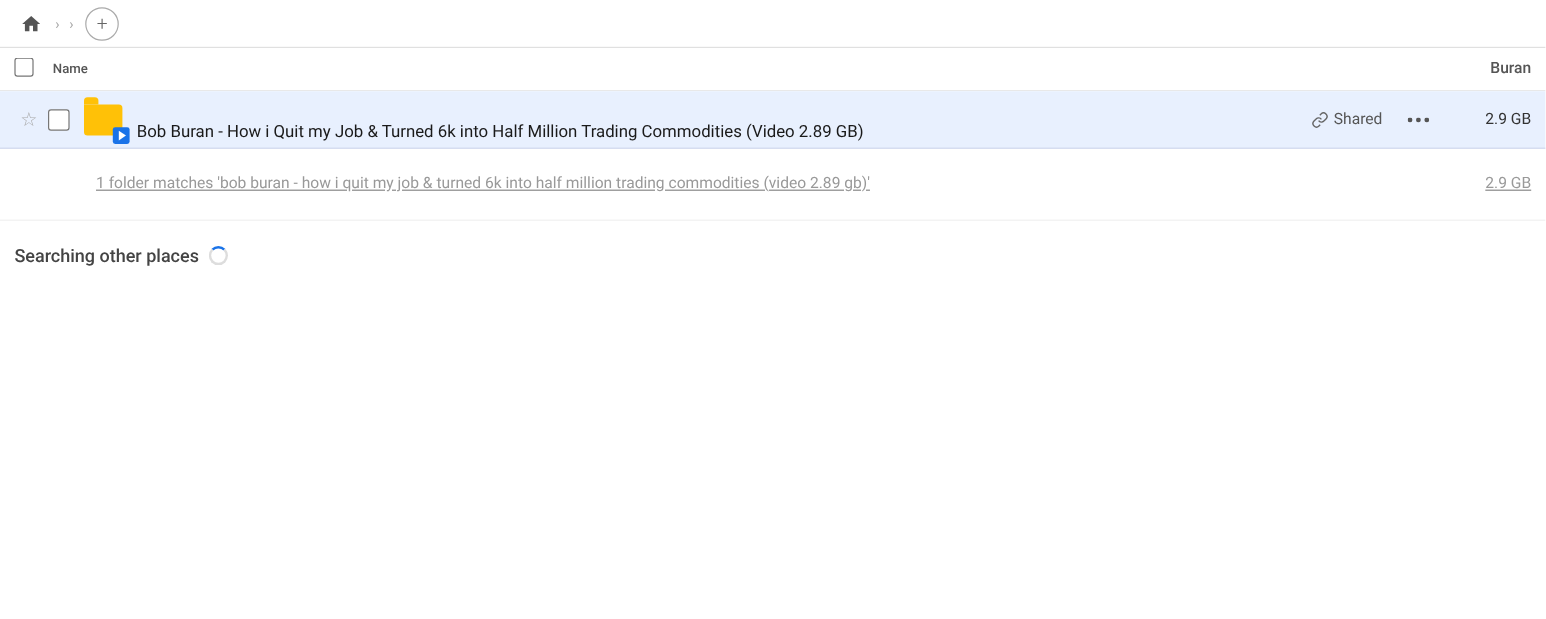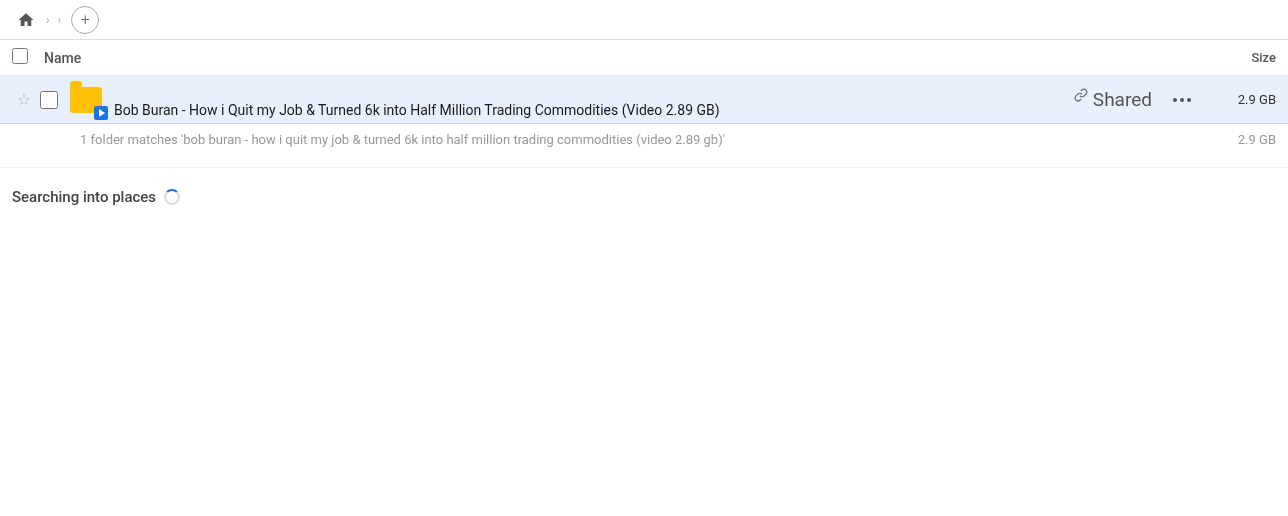--- a/index.html
+++ b/index.html
@@ -76,7 +76,7 @@
     }
     .col-name {
       flex: 1;
-      font-size: 14px;
+      font-size: 11px;
       color: #555;
       font-weight: 500;
     }

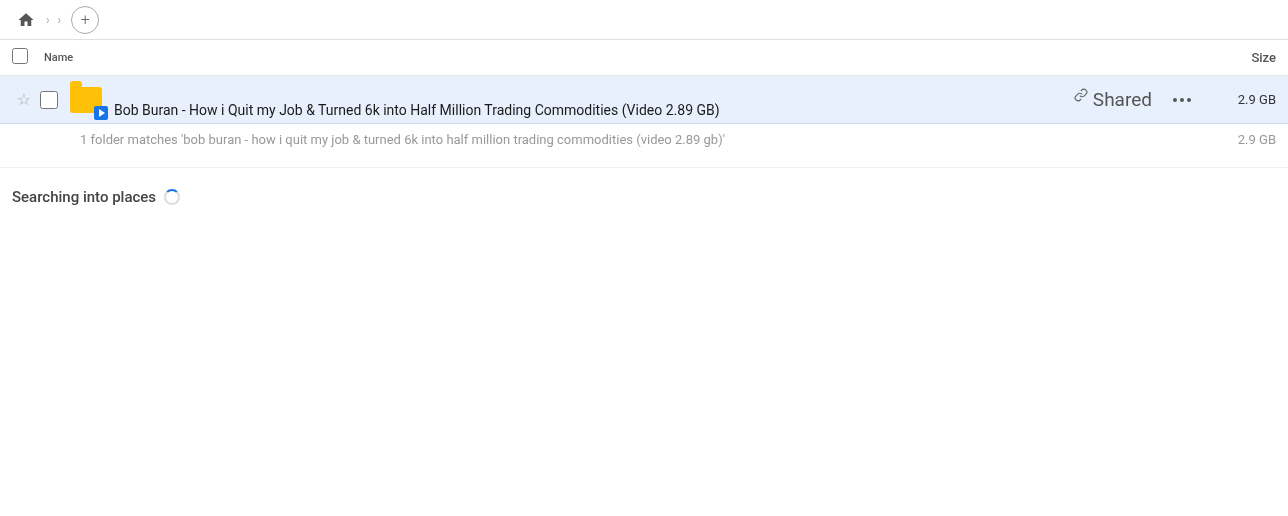--- a/index.html
+++ b/index.html
@@ -277,7 +277,7 @@
     <input type="checkbox" style="width: 16px; height: 16px;">
   </div>
   <div class="col-name">Name</div>
-  <div class="col-size">Size</div>
+  <div class="col-size">Buran</div>
 </div>
 
 <div class="file-row">

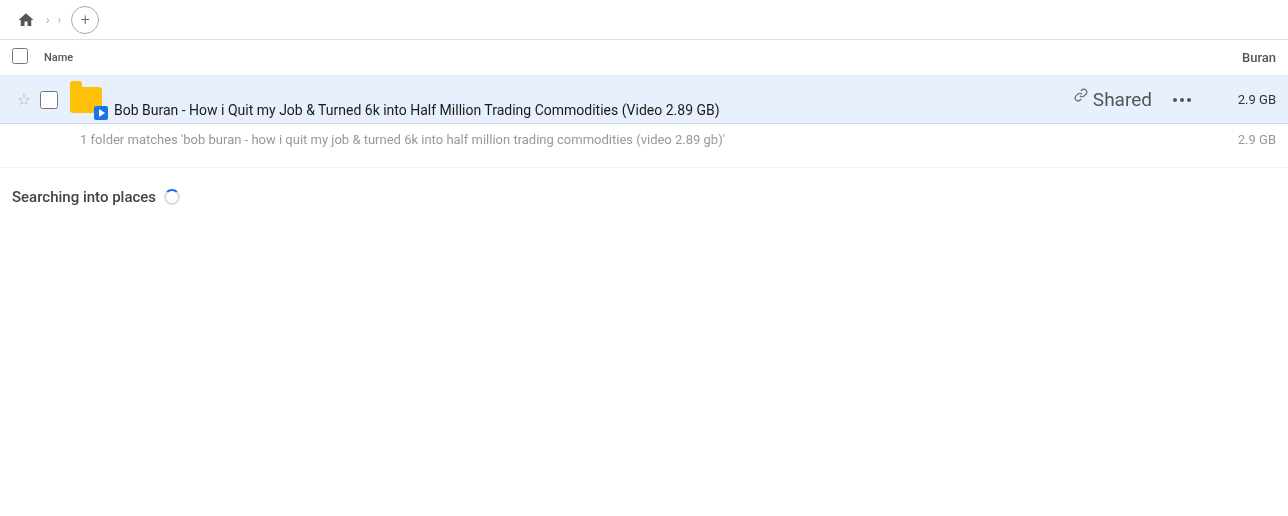--- a/index.html
+++ b/index.html
@@ -179,10 +179,10 @@
 
     .shared-badge {
       display: flex;
-      align-items: flex-start;
+      align-items: flex-end;
       gap: 5px;
       color: #555;
-      font-size: 19px;
+      font-size: 13px;
       padding: 3px 8px;
       border-radius: 4px;
       margin-right: 8px;

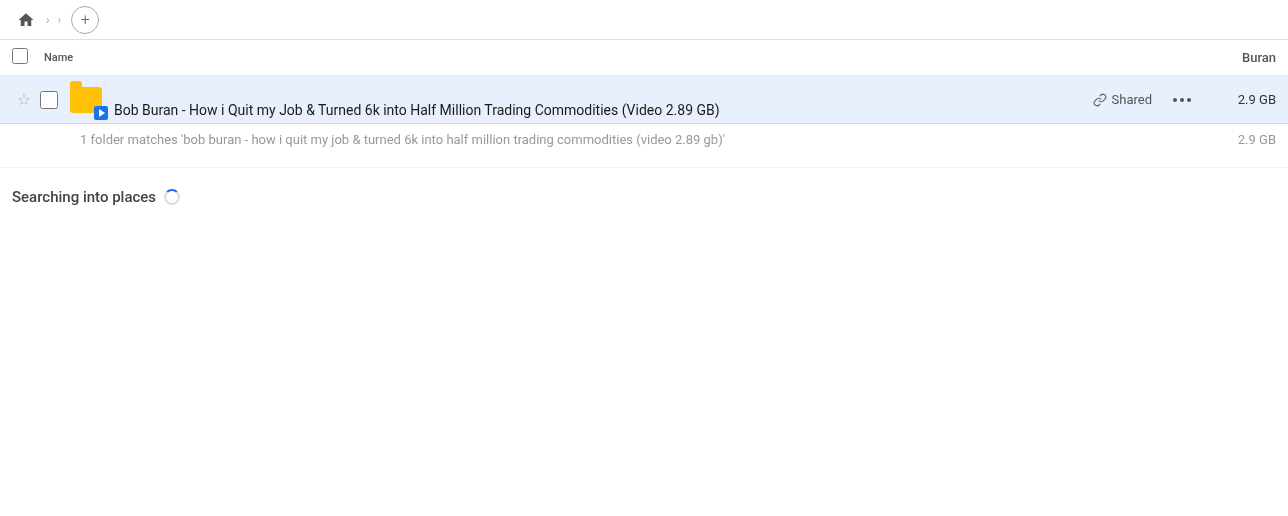--- a/index.html
+++ b/index.html
@@ -212,12 +212,13 @@
     
     .subfolder-row {
       display: flex;
-      align-items: flex-start;
+      align-items: center;
       padding: 8px 12px 8px 80px;
       border-bottom: 1px solid #f0f0f0;
-      height: 44px;
+      height: 60px;
       color: #888;
       font-size: 13px;
+      text-decoration: underline;
     }
     .subfolder-text {
       flex: 1;

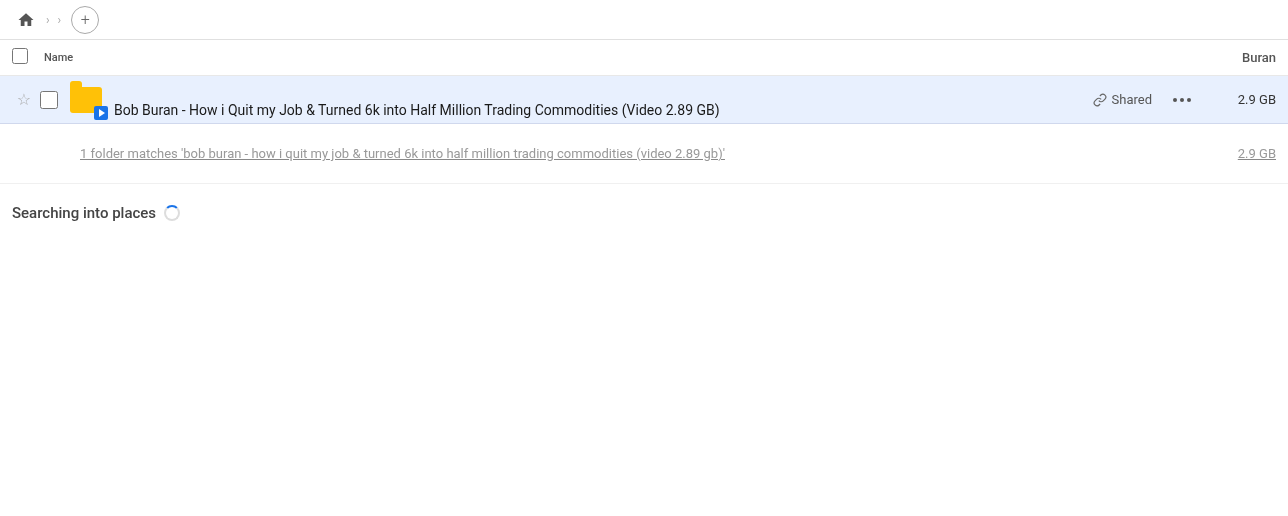--- a/index.html
+++ b/index.html
@@ -317,7 +317,7 @@
 
 <div class="searching-section">
   <div class="searching-title">
-    <span>Searching into places</span>
+    <span>Searching other places</span>
     <span class="spinner"></span>
   </div>
 </div>

